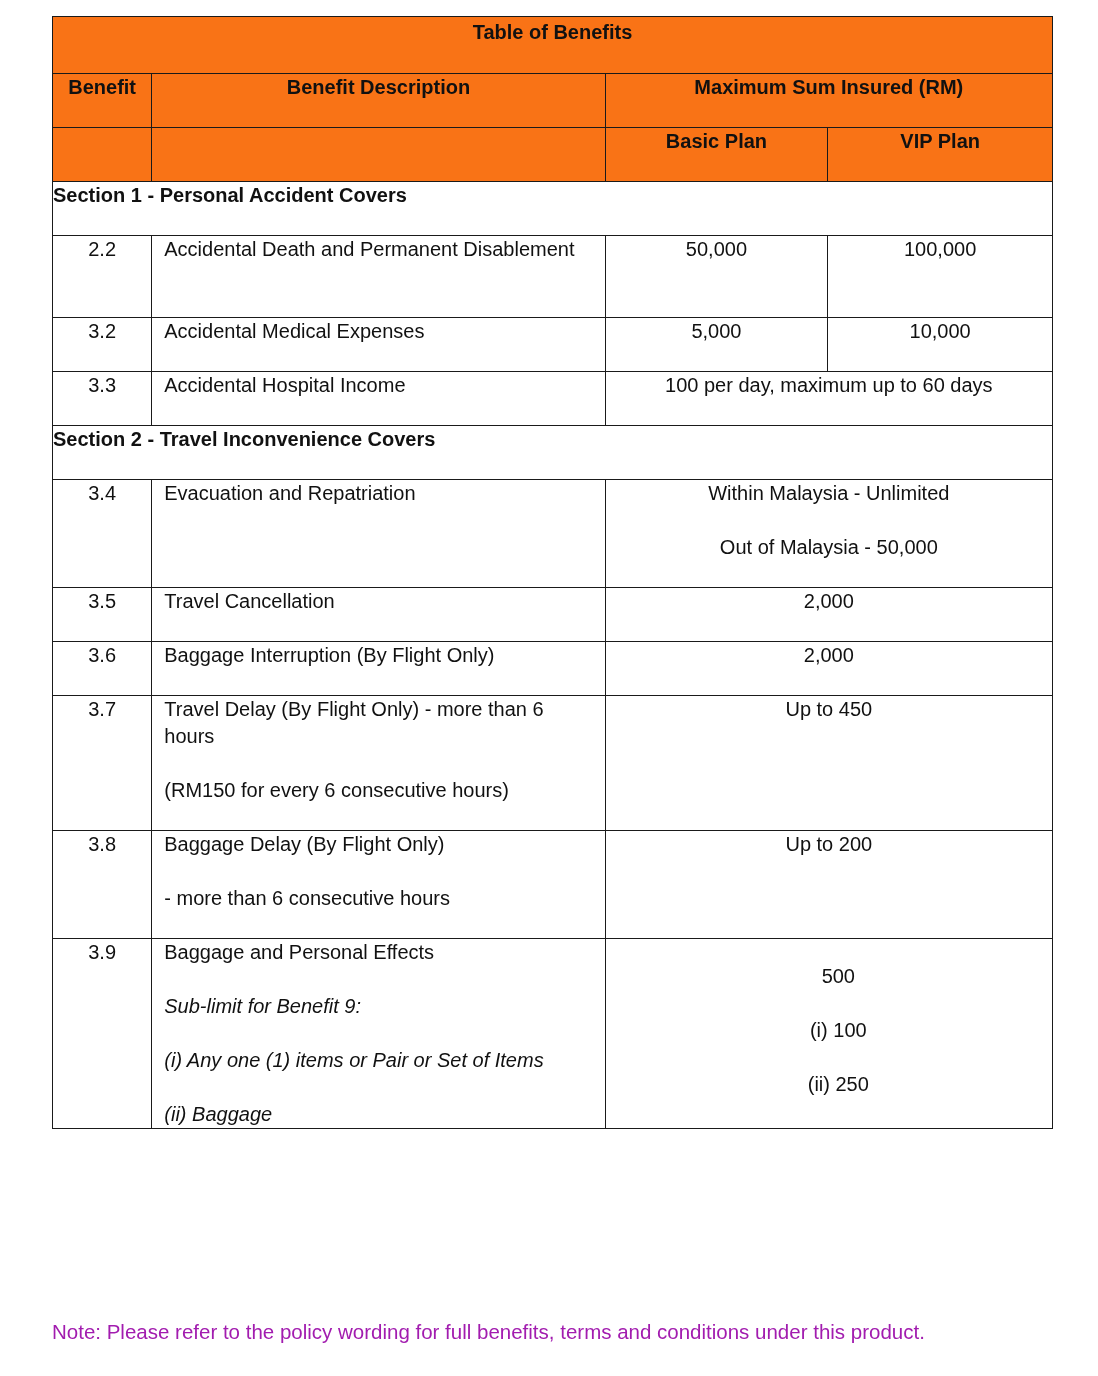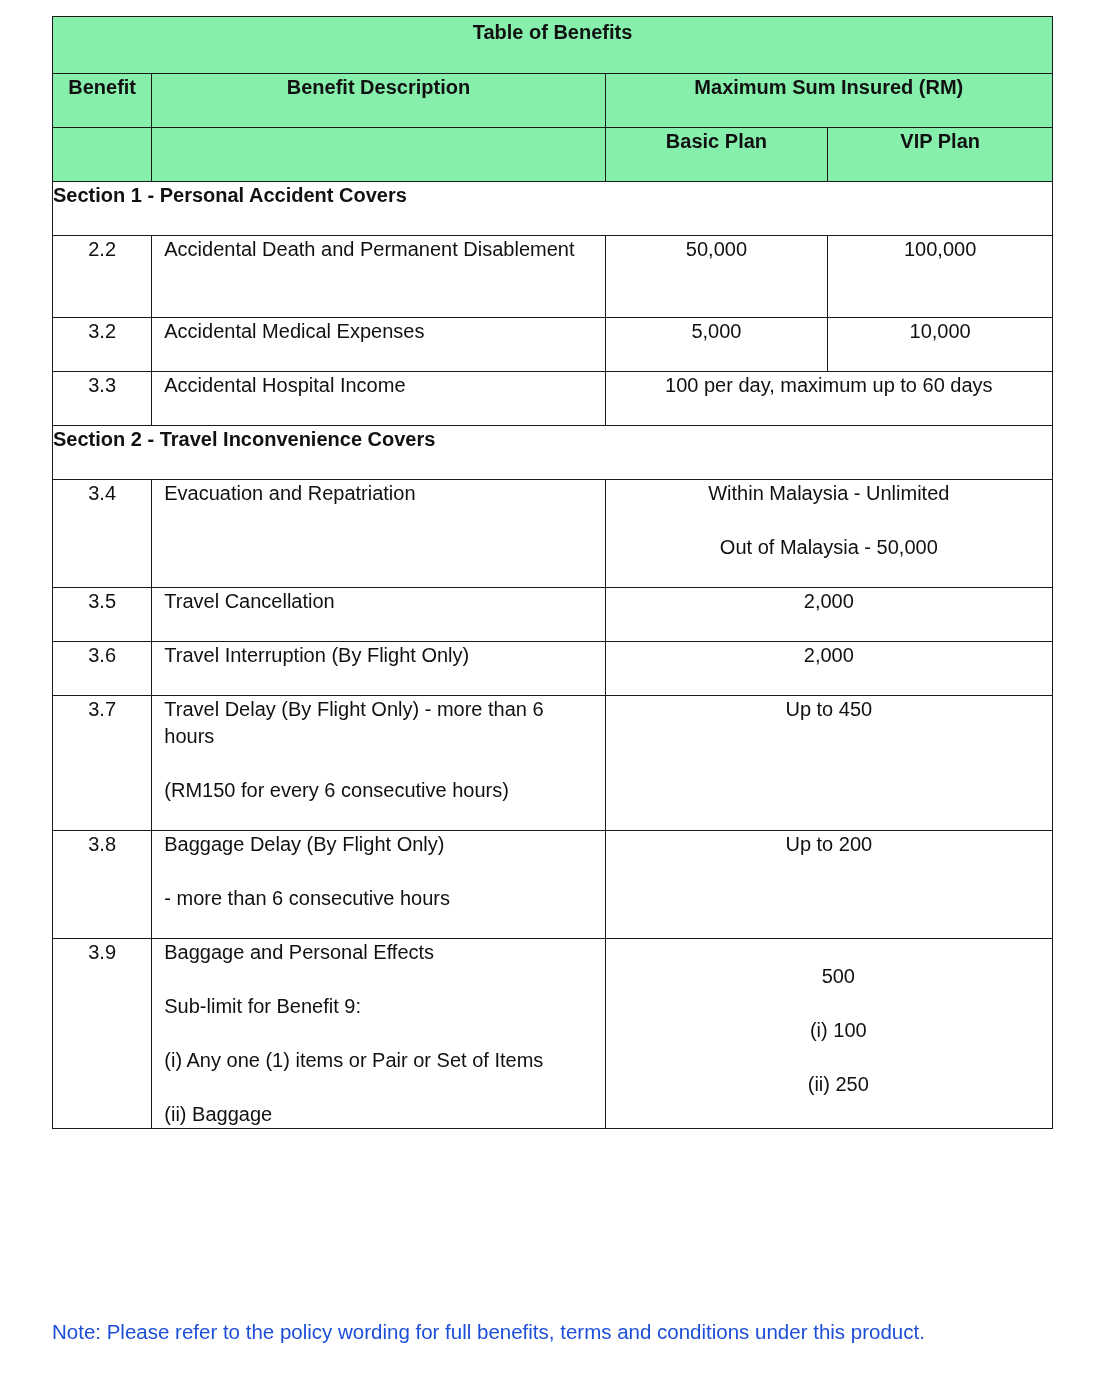--- a/index.html
+++ b/index.html
@@ -31,7 +31,7 @@
       line-height: 27px;
     }
     .hdr {
-      background: #86efac;
+      background: #f97316;
       font-weight: bold !important;
       text-align: center;
     }

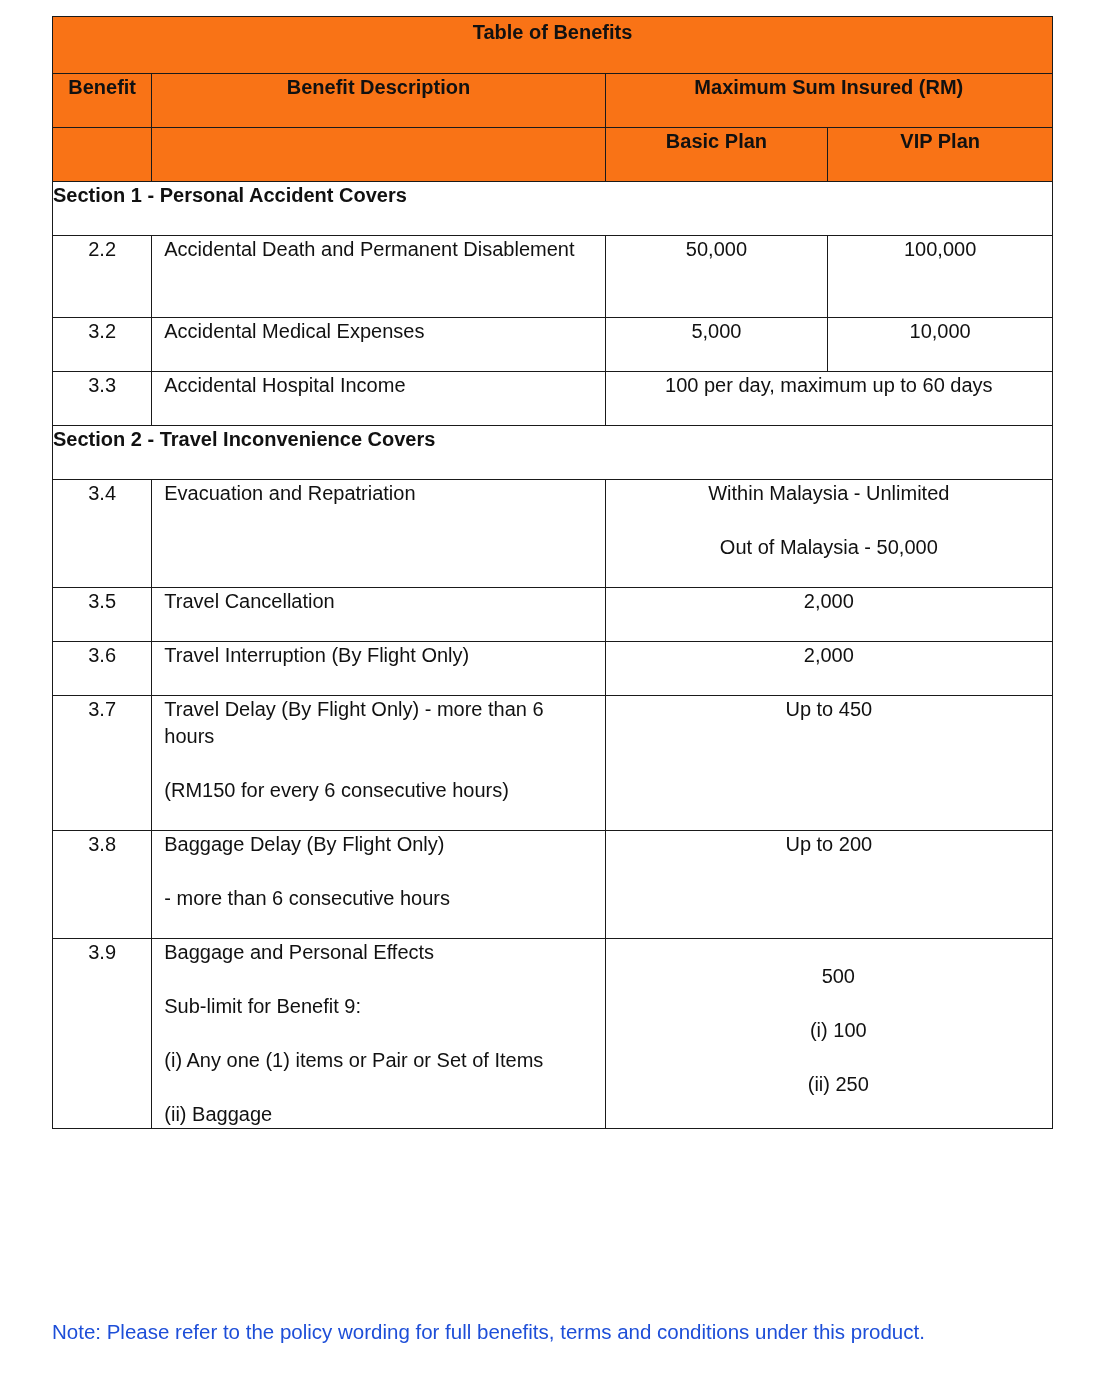--- a/index.html
+++ b/index.html
@@ -129,7 +129,7 @@
   </tr>
   <tr style="height:54px">
     <td class="num">3.6</td>
-    <td class="desc">Travel Interruption (By Flight Only)</td>
+    <td class="desc">Baggage Interruption (By Flight Only)</td>
     <td colspan="2" class="val">2,000</td>
   </tr>
   <tr style="height:135px">

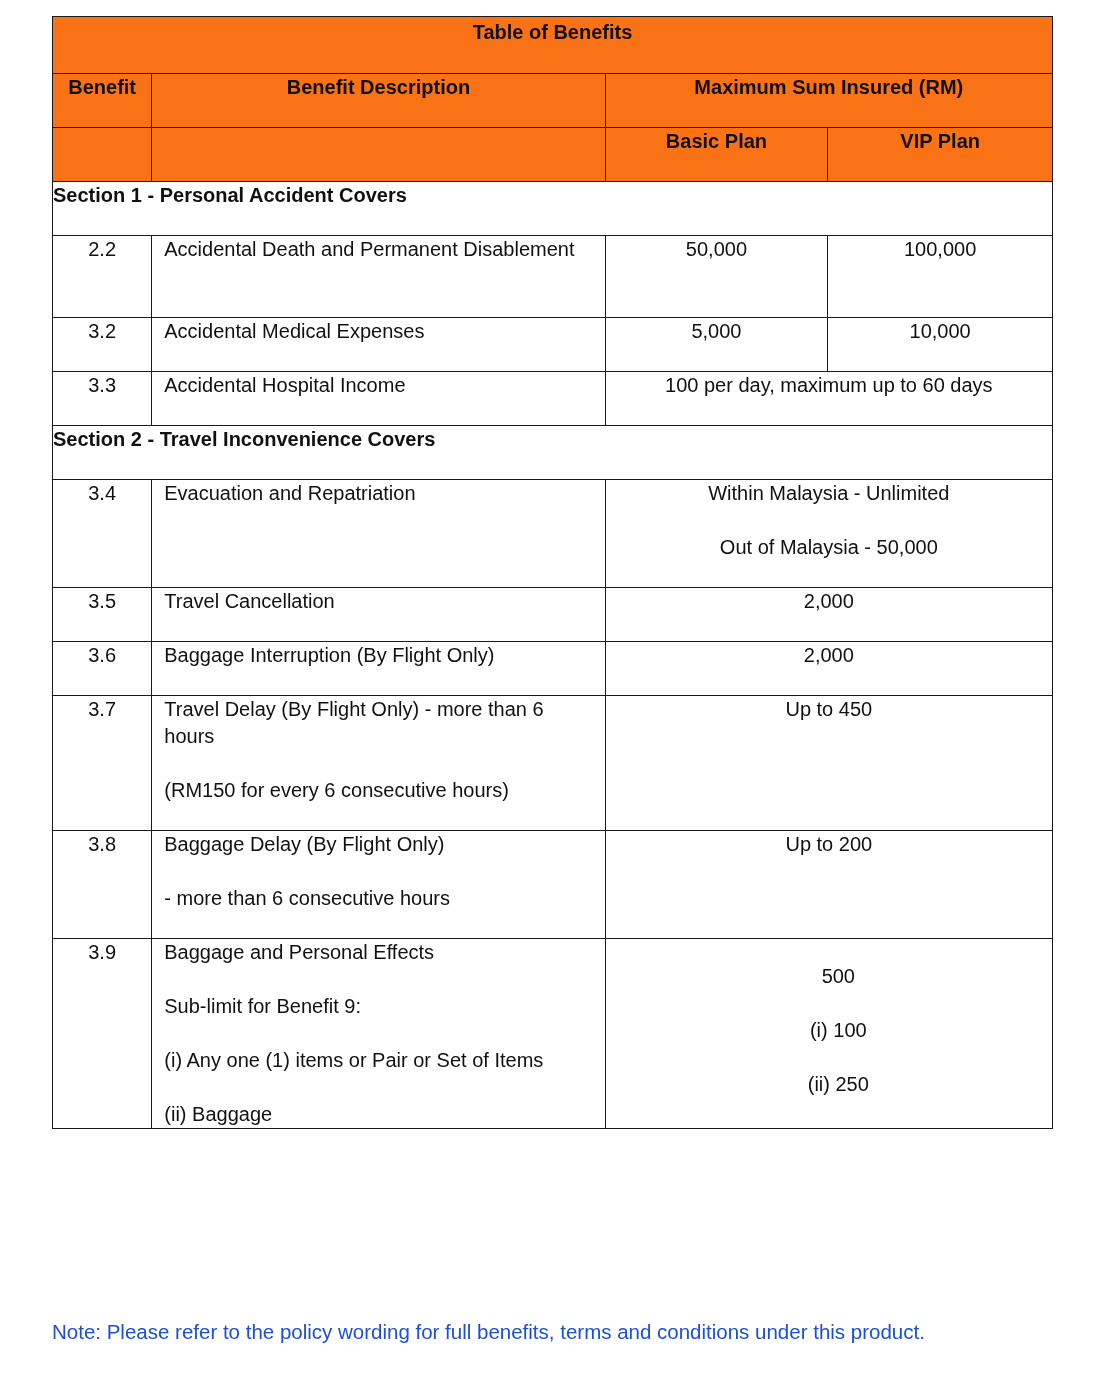--- a/index.html
+++ b/index.html
@@ -48,7 +48,7 @@
     .justify { text-align: justify; text-align-last: left; }
     .val { text-align: center; }
     .vspace { height: 27px; }
-    .ital { }
+    .ital { font-style: italic; }
     .thin-left { border-left: 1px solid #555 !important; }
     .note {
       position: absolute;

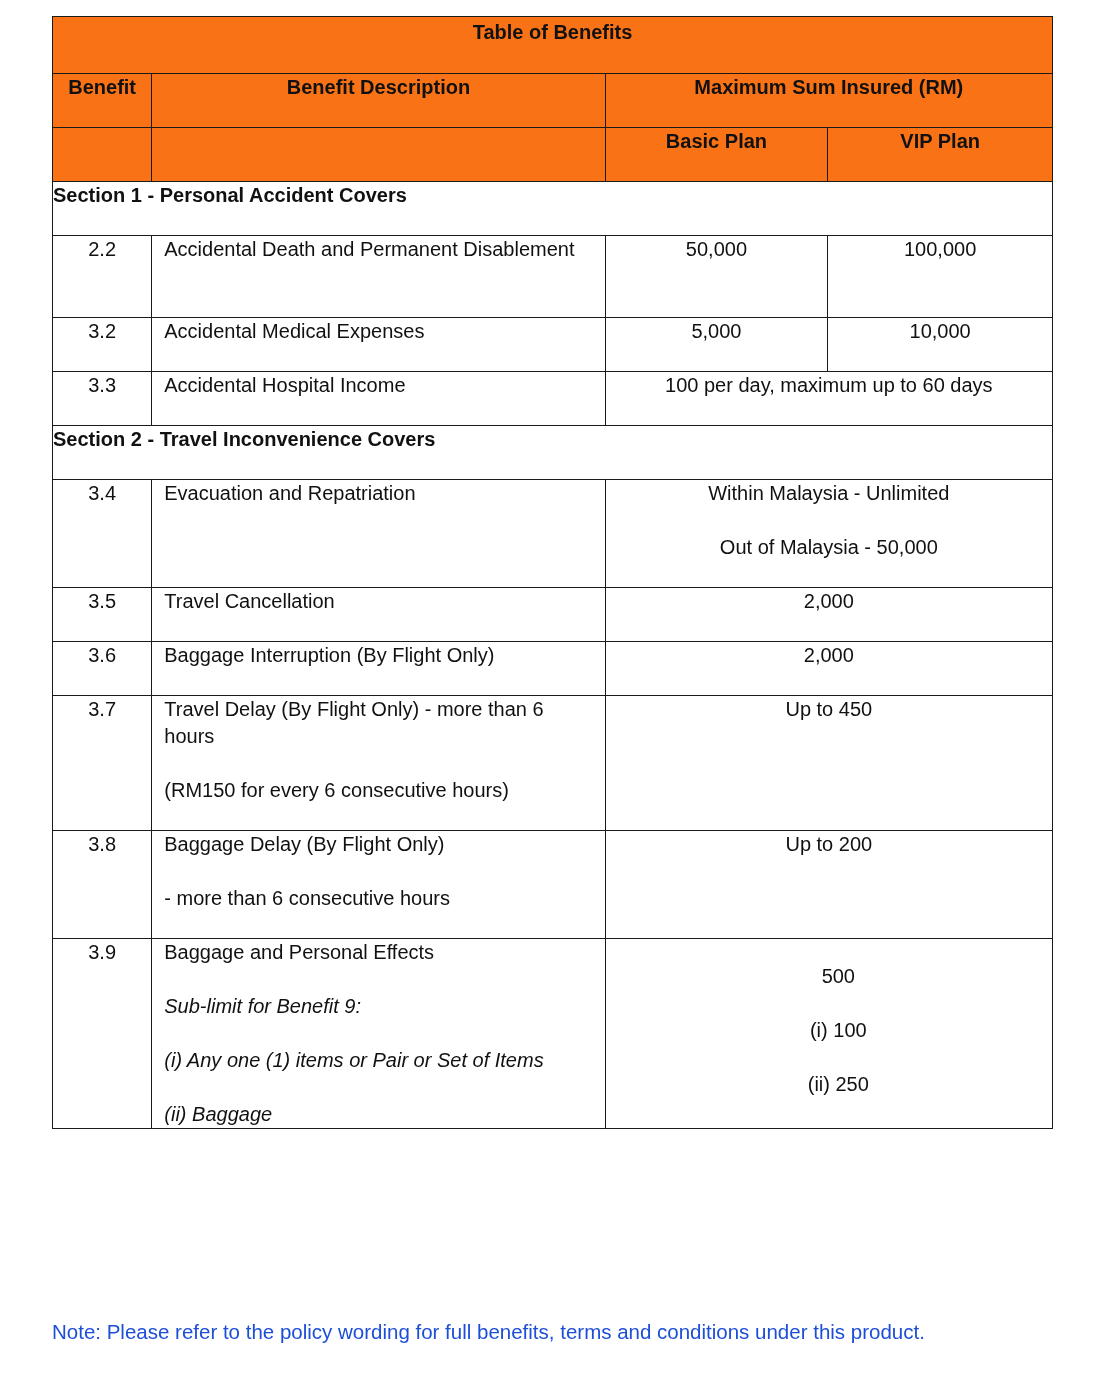--- a/index.html
+++ b/index.html
@@ -55,7 +55,7 @@
       left: 52px;
       top: 1320px;
       font-size: 20.5px;
-      color: #1d4ed8;
+      color: #a21caf;
       white-space: nowrap;
     }
     .col-num { width: 99px; }

